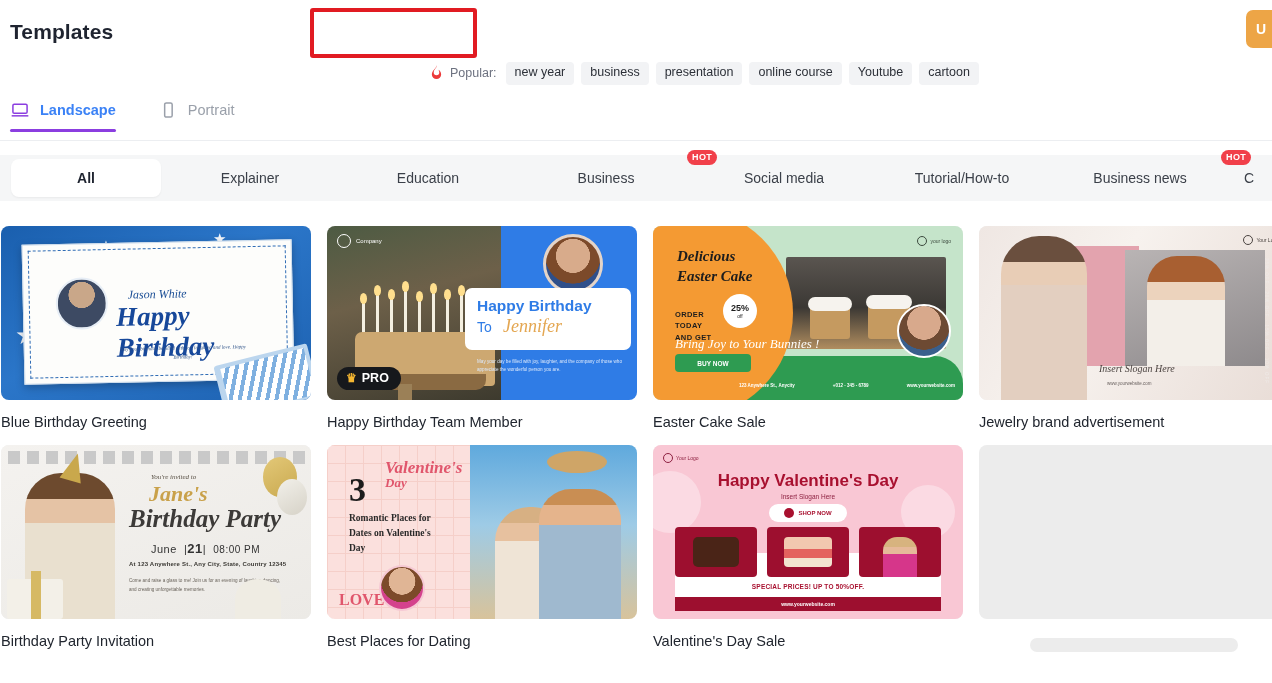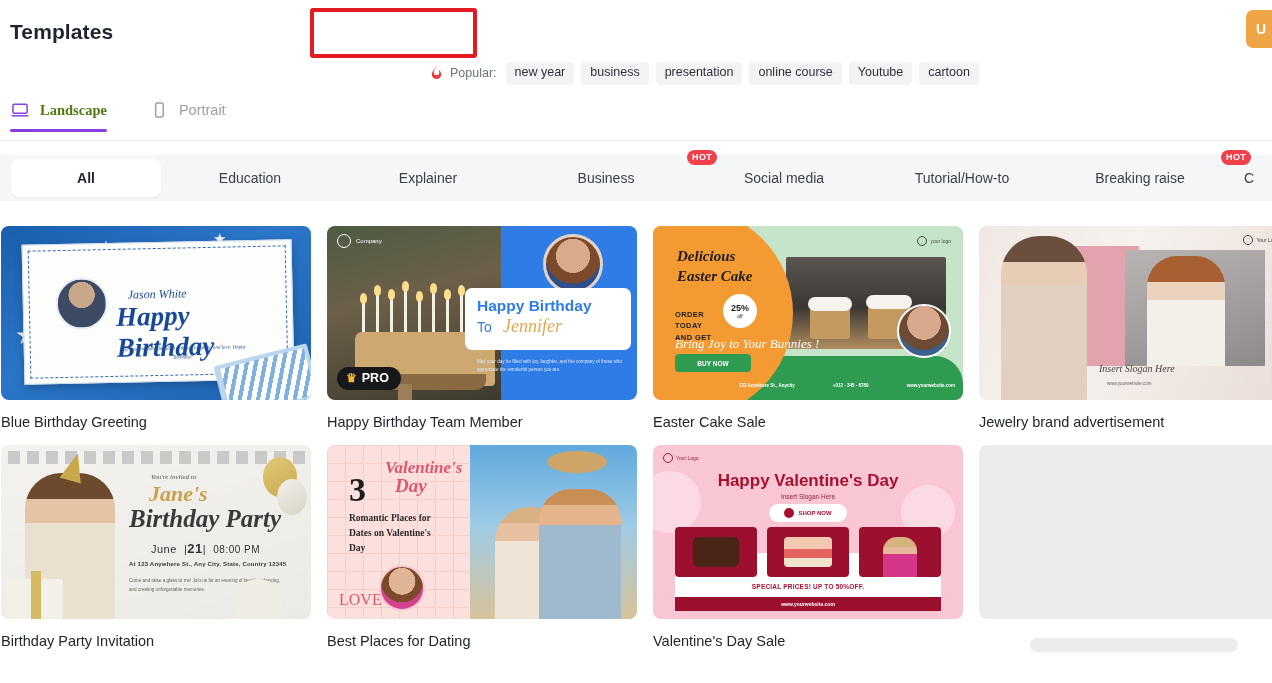--- a/index.html
+++ b/index.html
@@ -67,7 +67,7 @@
     padding: 4px 0 12px; margin-right: 42px; position: relative;
     color: #9aa0aa; font-size: 14.5px;
   }
-  .orient-tab.active { color: #4d7c0f; font-weight: 600; font-family: Liberation Serif, serif; }
+  .orient-tab.active { color: #3b82f6; font-weight: 600; }
   .orient-tab.active .underline {
     position: absolute; left: 0; right: 0; bottom: 0; height: 3px;
     background: #8b3ee0; border-radius: 2px;

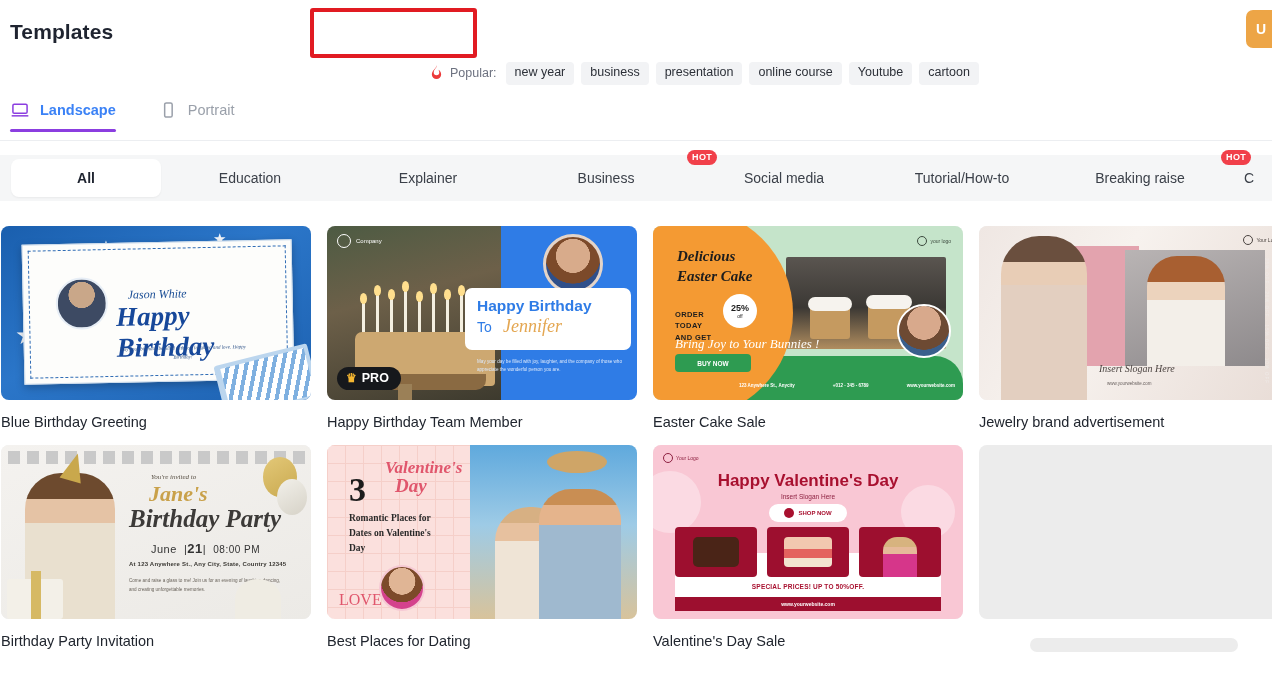--- a/index.html
+++ b/index.html
@@ -320,10 +320,10 @@
       <span>All</span>
     </div>
     <div class="cat-item" style="width:178px;">
+      <span>Explainer</span>
+    </div>
+    <div class="cat-item" style="width:178px;">
       <span>Education</span>
-    </div>
-    <div class="cat-item" style="width:178px;">
-      <span>Explainer</span>
     </div>
     <div class="cat-item" style="width:178px;">
       <span>Business</span>

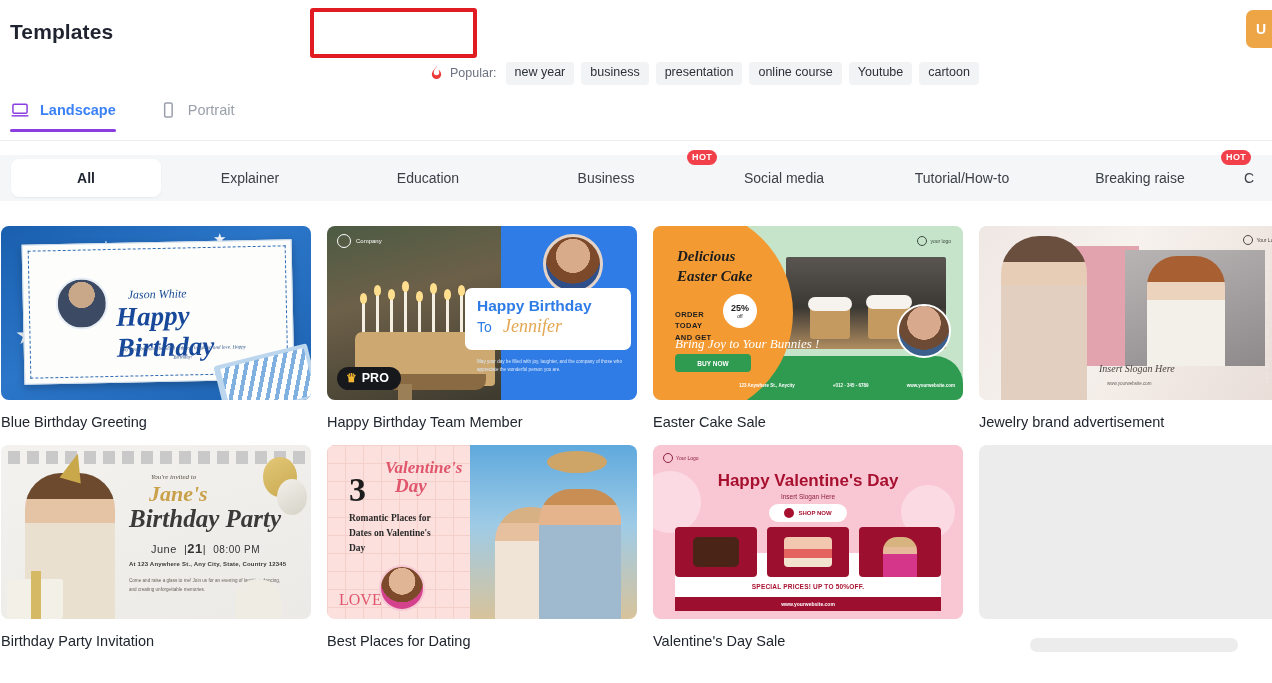--- a/index.html
+++ b/index.html
@@ -336,7 +336,7 @@
       <span>Tutorial/How-to</span>
     </div>
     <div class="cat-item" style="width:178px;">
-      <span>Breaking raise</span>
+      <span>Business news</span>
       <span class="hot-badge">HOT</span>
     </div>
     <div class="cat-item" style="width:40px;overflow:hidden;">

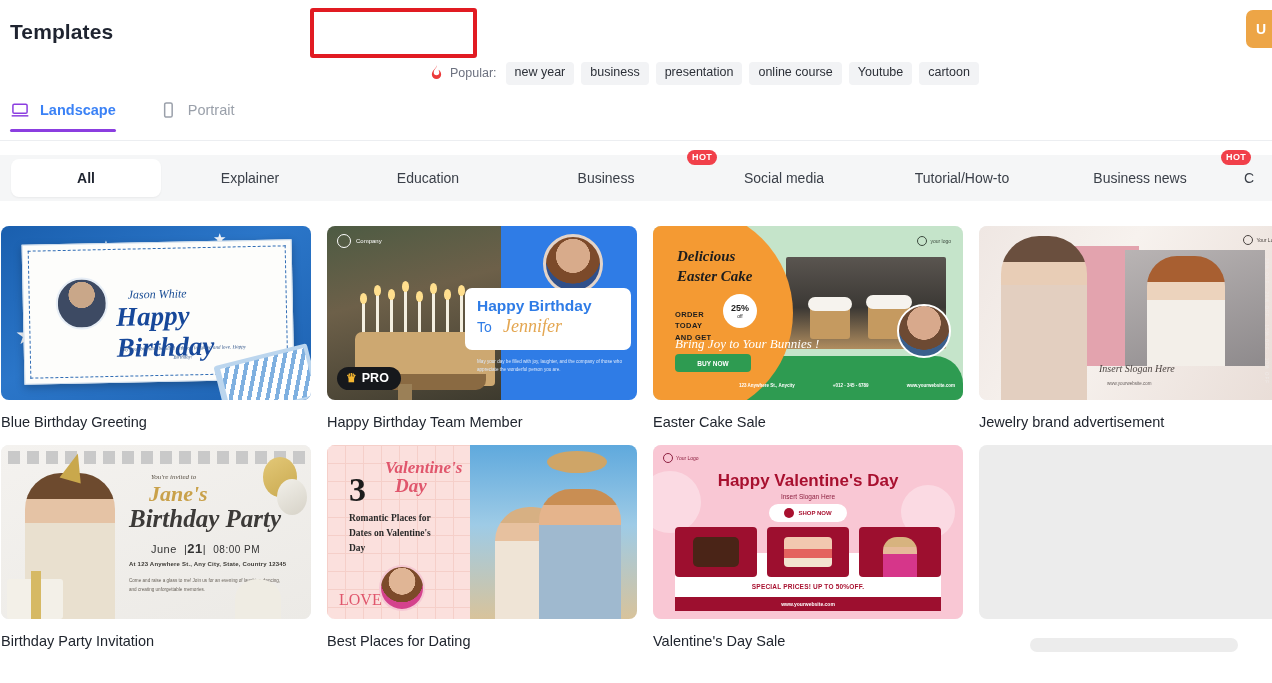--- a/index.html
+++ b/index.html
@@ -235,7 +235,7 @@
     background-size:18px 18px;}
   .bd6-num { position:absolute; left:22px; top:26px; font-family:"Liberation Serif",serif; font-weight:700; font-size:34px; color:#1c1c1c;}
   .bd6-vd { position:absolute; left:58px; top:14px; font-family:"Liberation Serif",serif; font-style:italic; font-weight:700; font-size:17px; color:#e0566c; line-height:1;}
-  .bd6-vd span { display:block; margin-left:10px; font-size:19px;}
+  .bd6-vd span { display:block; font-size:13px;}
   .bd6-sub { position:absolute; left:22px; top:66px; width:96px; font-family:Liberation Serif, serif; font-weight:700; font-size:9.5px; color:#2a2a2a; line-height:1.55;}
   .bd6-love { position:absolute; left:12px; bottom:10px; font-family:"Liberation Serif",serif; font-weight:400; font-size:16px; color:#e0566c;}
   .bd6-av { position:absolute; left:52px; bottom:8px; width:46px; height:46px; border-radius:50%;

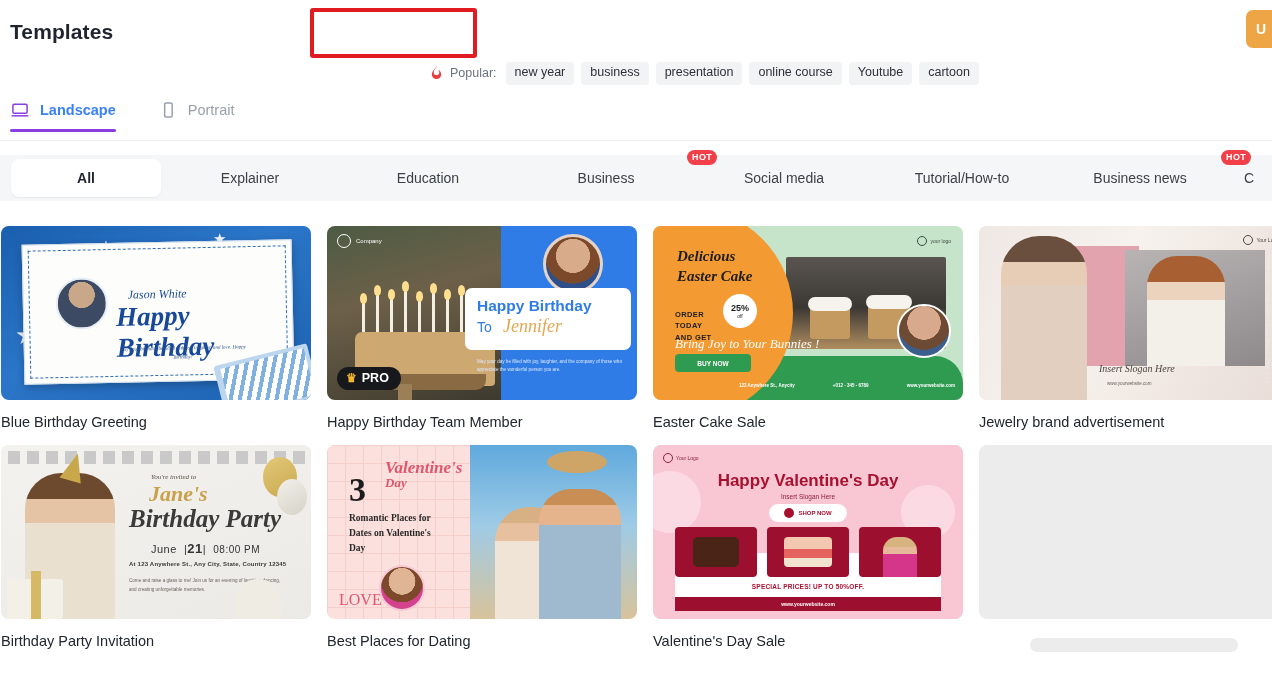--- a/index.html
+++ b/index.html
@@ -237,7 +237,7 @@
   .bd6-vd { position:absolute; left:58px; top:14px; font-family:"Liberation Serif",serif; font-style:italic; font-weight:700; font-size:17px; color:#e0566c; line-height:1;}
   .bd6-vd span { display:block; font-size:13px;}
   .bd6-sub { position:absolute; left:22px; top:66px; width:96px; font-family:Liberation Serif, serif; font-weight:700; font-size:9.5px; color:#2a2a2a; line-height:1.55;}
-  .bd6-love { position:absolute; left:12px; bottom:10px; font-family:"Liberation Serif",serif; font-weight:400; font-size:16px; color:#e0566c;}
+  .bd6-love { position:absolute; left:12px; bottom:10px; font-family:"Liberation Serif",serif; font-weight:700; font-size:16px; color:#e0566c;}
   .bd6-av { position:absolute; left:52px; bottom:8px; width:46px; height:46px; border-radius:50%;
     background: radial-gradient(circle at 50% 34%, #e0b595 0 38%, #7c4a2a 39% 60%, #d4428d 61% 100%); border:2px solid #f6c9d4;}
   .bd6-right { position:absolute; right:0; top:0; width:56%; height:100%;

